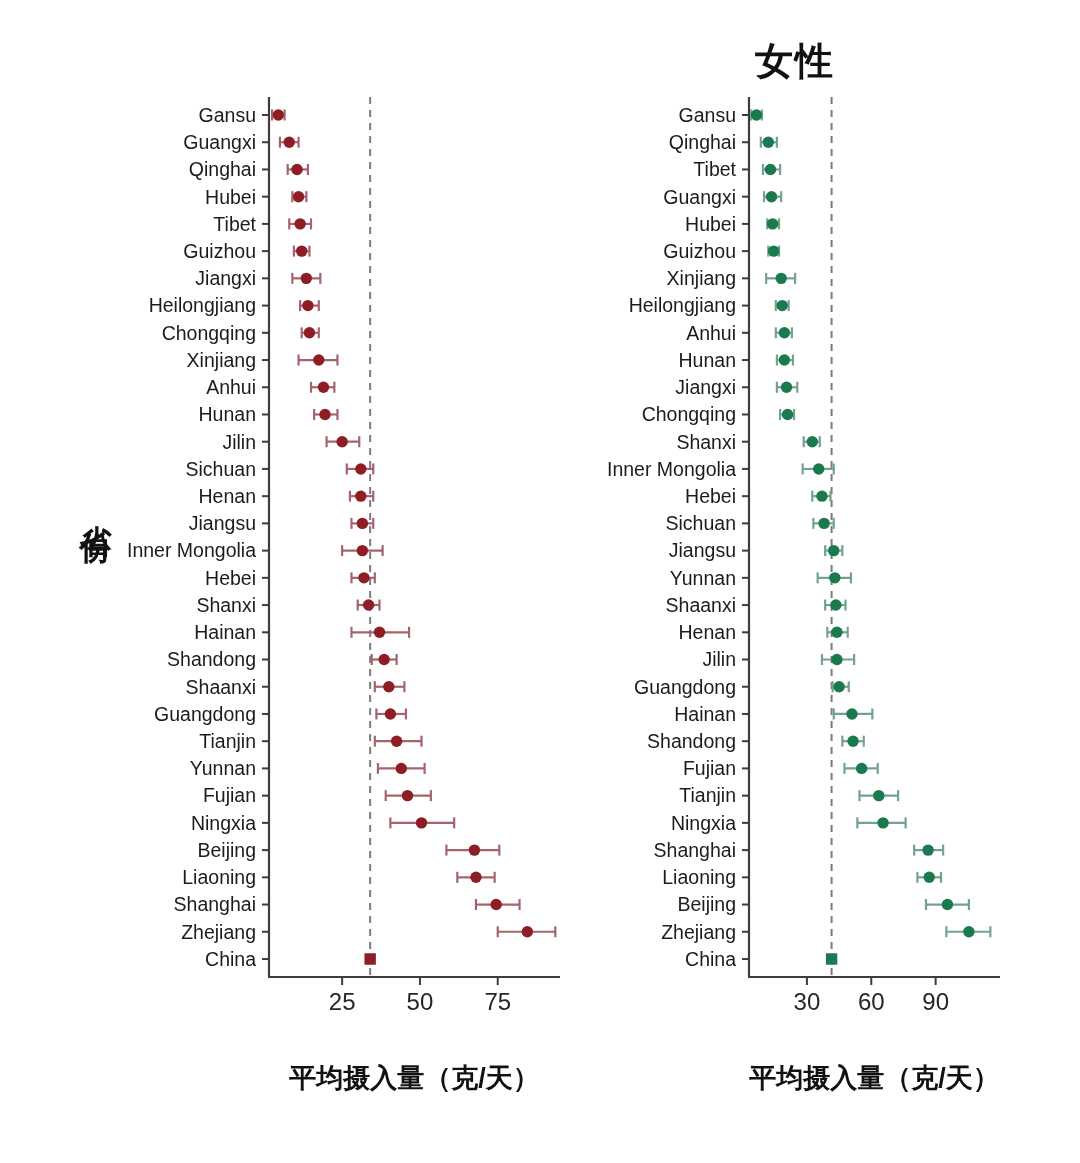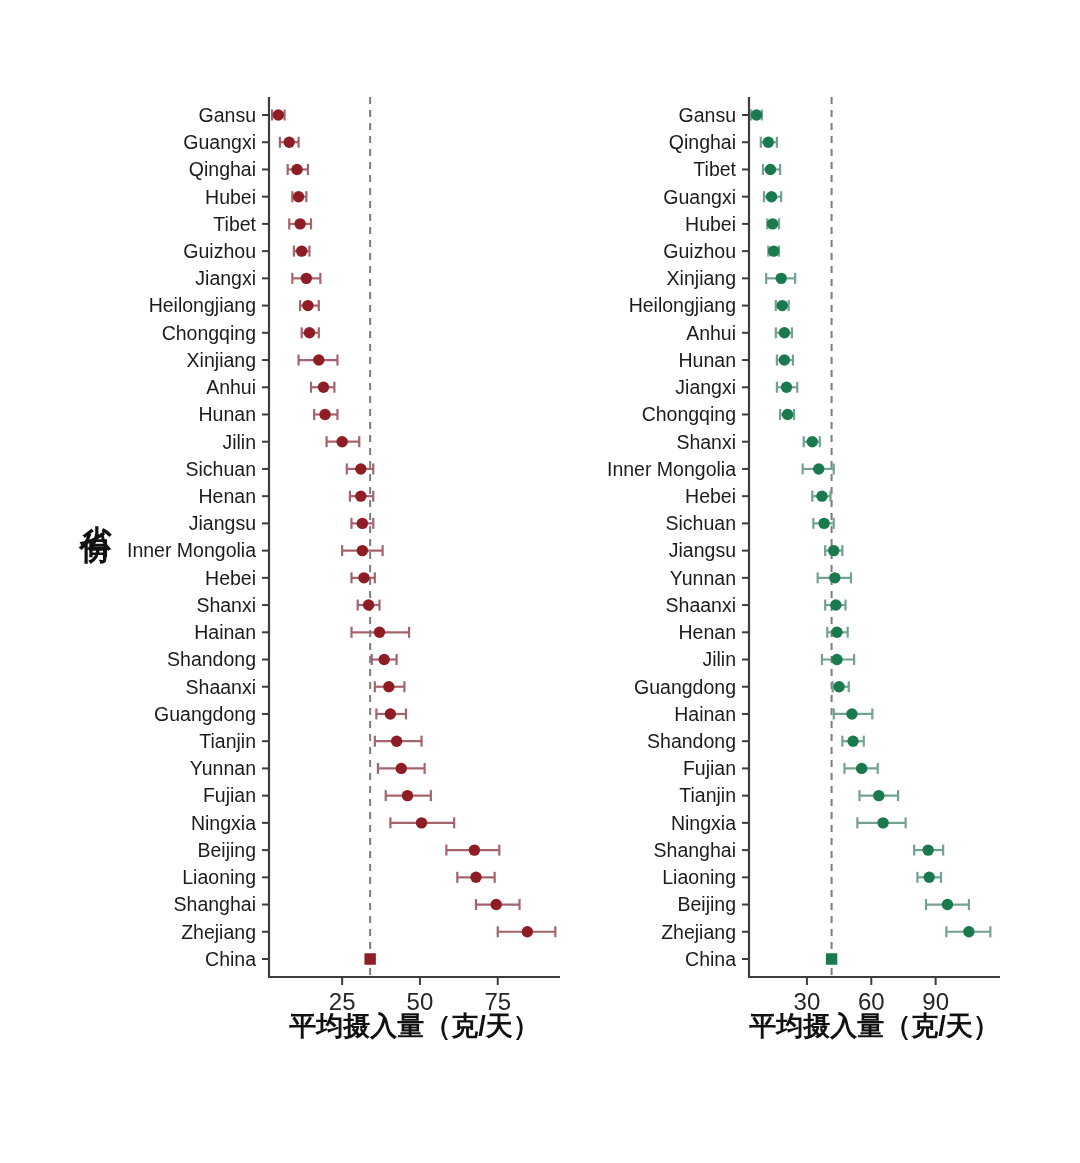--- a/index.html
+++ b/index.html
@@ -42,6 +42,7 @@
 <body>
 
 <div class="figure">
+  <h2 class="panel-title female">女性</h2>
 
   <div class="y-title">省份</div>
 

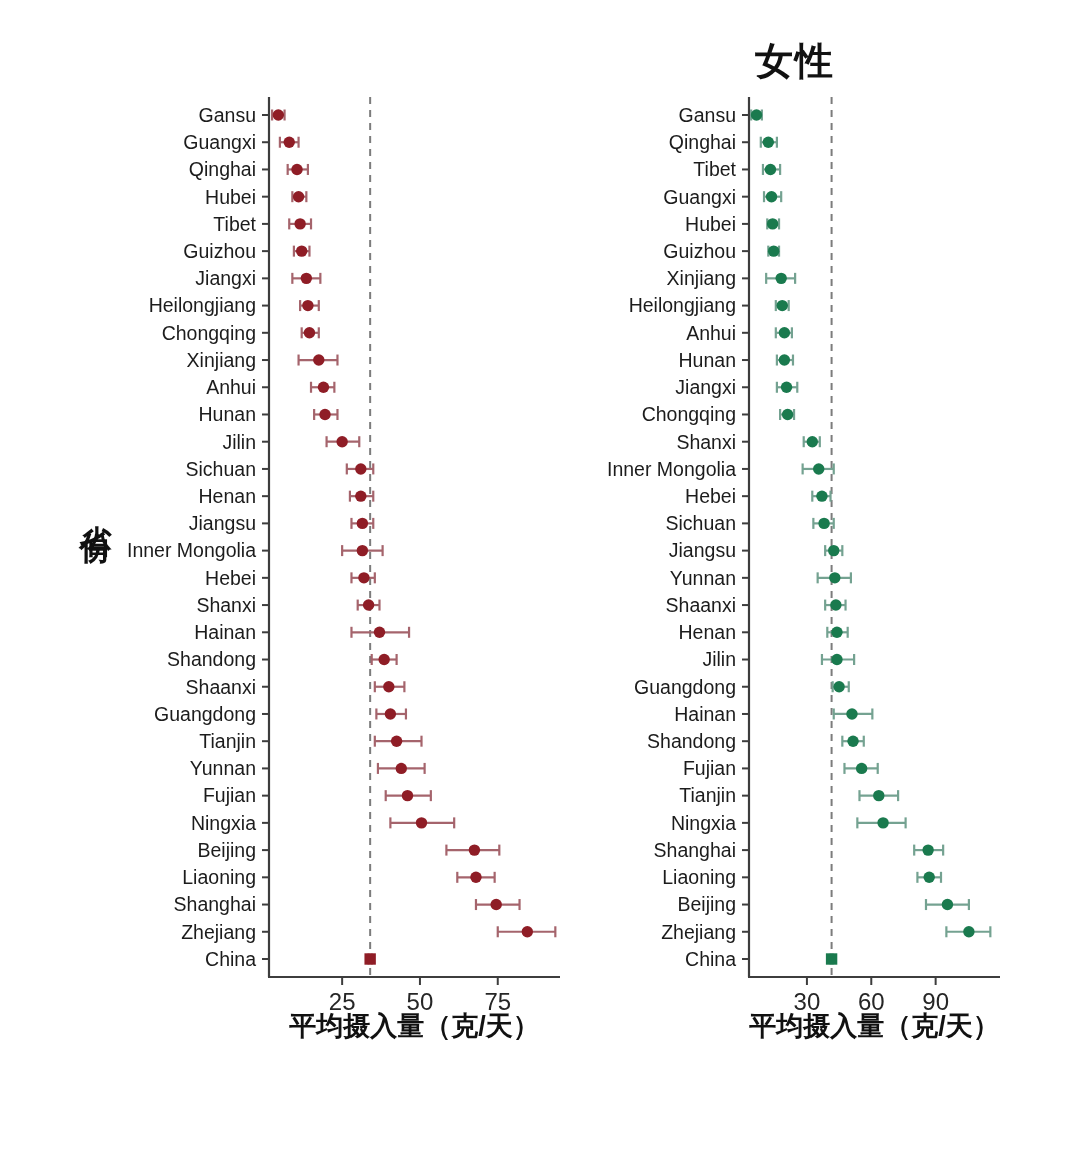--- a/index.html
+++ b/index.html
@@ -21,7 +21,7 @@
   #chart-male{left:100px;}
   #chart-female{left:575px;}
   .x-label{
-    position:absolute;top:1008px;
+    position:absolute;top:1060px;
     font-size:27px;font-weight:700;color:#111;
     text-align:center;white-space:nowrap;
   }

